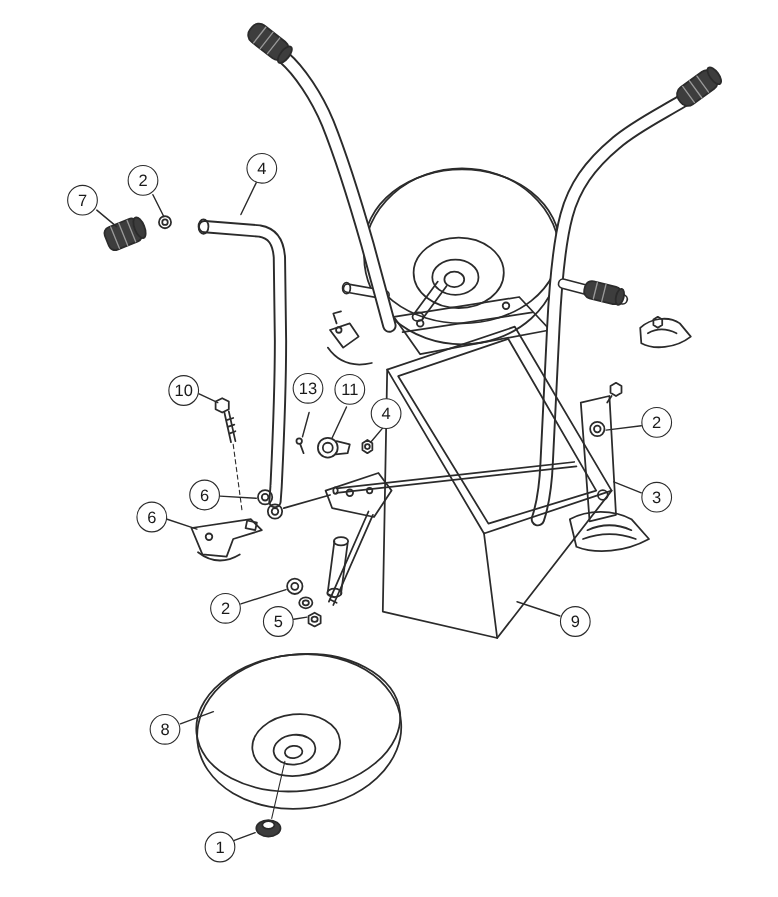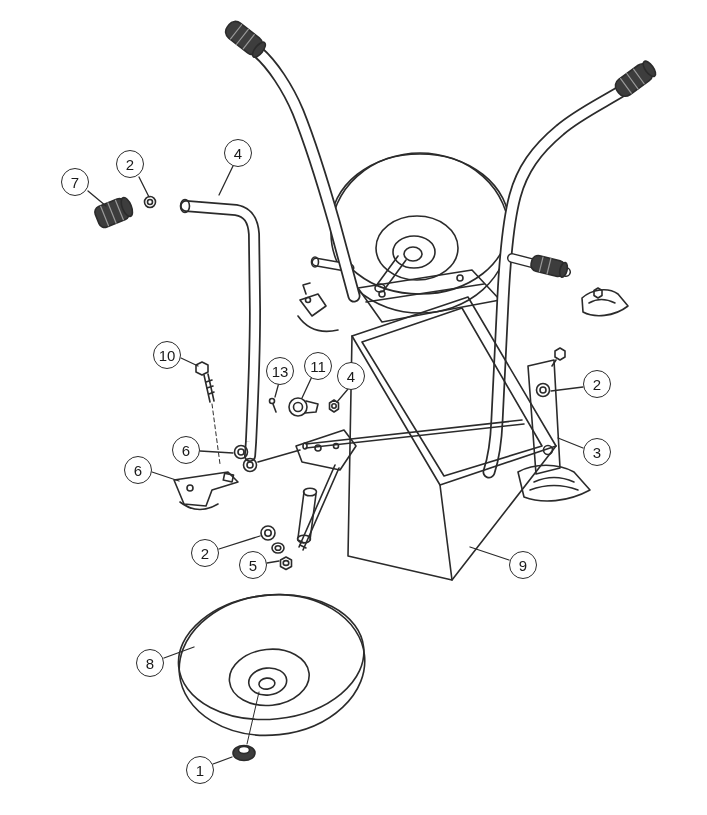--- a/index.html
+++ b/index.html
@@ -250,7 +250,7 @@
   <div class="callout" style="left:153px;top:341px">
       <span>10</span>
     </div>
-  <div class="callout" style="left:266px;top:357px">
+  <div class="callout" style="left:266px;top:339px">
       <span>13</span>
     </div>
   <div class="callout" style="left:304px;top:352px">

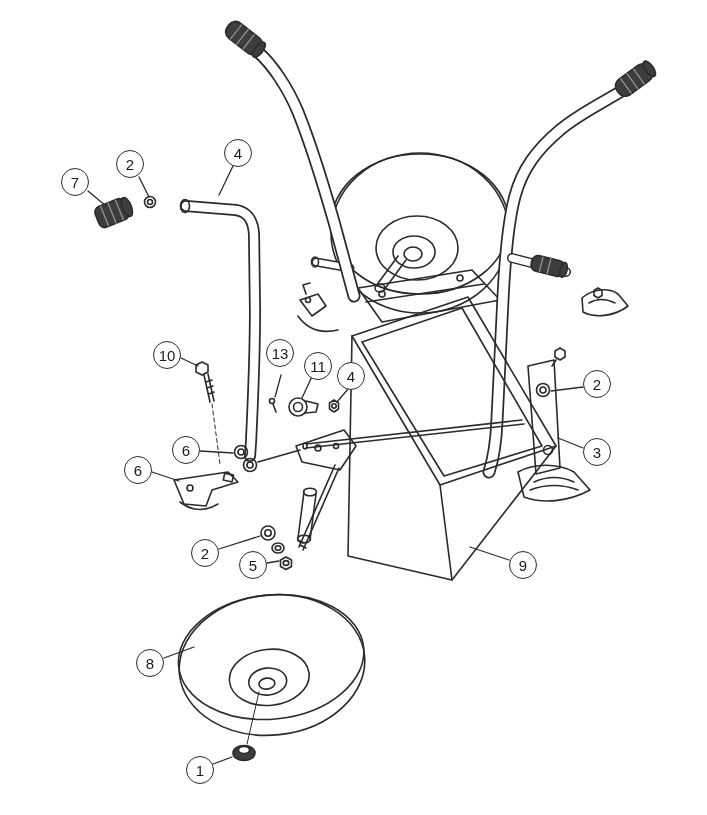--- a/index.html
+++ b/index.html
@@ -253,7 +253,7 @@
   <div class="callout" style="left:266px;top:339px">
       <span>13</span>
     </div>
-  <div class="callout" style="left:304px;top:352px">
+  <div class="callout" style="left:304px;top:340px">
       <span>11</span>
     </div>
   <div class="callout" style="left:337px;top:362px">

